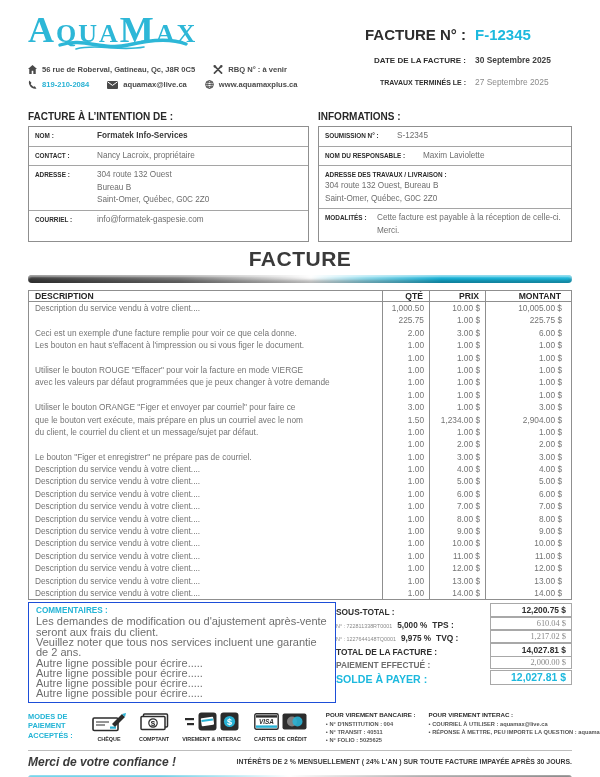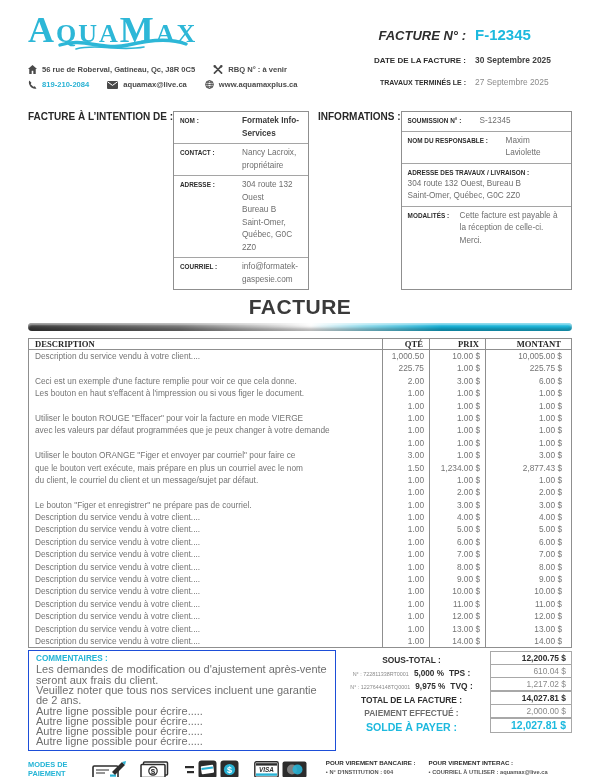--- a/index.html
+++ b/index.html
@@ -22,7 +22,7 @@
   .meta{padding-top:16px;width:222px;}
   .meta-row{display:grid;grid-template-columns:1fr 97px;column-gap:9px;align-items:baseline;margin-bottom:12px;}
   .meta-label{text-align:right;font-weight:800;color:#2e2e2e;}
-  .meta-row.num .meta-label{font-size:13px;font-style:italic;}
+  .meta-row.num .meta-label{font-size:15px;}
   .meta-row.num .meta-value{font-size:15px;font-weight:800;color:#1db9de;}
   .meta-row.date .meta-label{font-size:8px;}
   .meta-row.date .meta-value{font-size:8.4px;font-weight:800;color:#3f3f3f;}

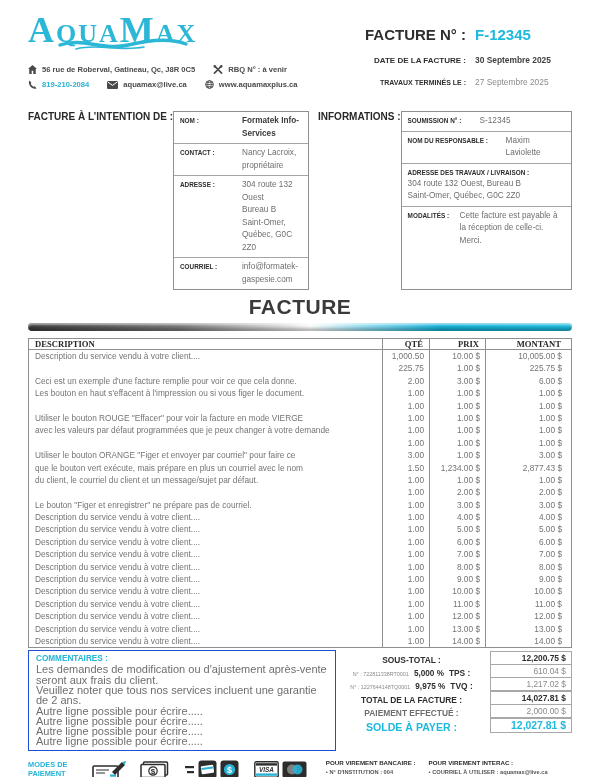--- a/index.html
+++ b/index.html
@@ -31,7 +31,7 @@
 
   
   .info-row{display:flex;gap:9px;padding:12px 28px 0 28px;}
-  .info-col{display:flex;flex-direction:row;}
+  .info-col{display:flex;flex-direction:column;}
   .info-col.left{width:281px;}
   .info-col.right{flex:1;}
   .info-title{font-size:10px;font-weight:800;color:#282828;margin-bottom:4px;}

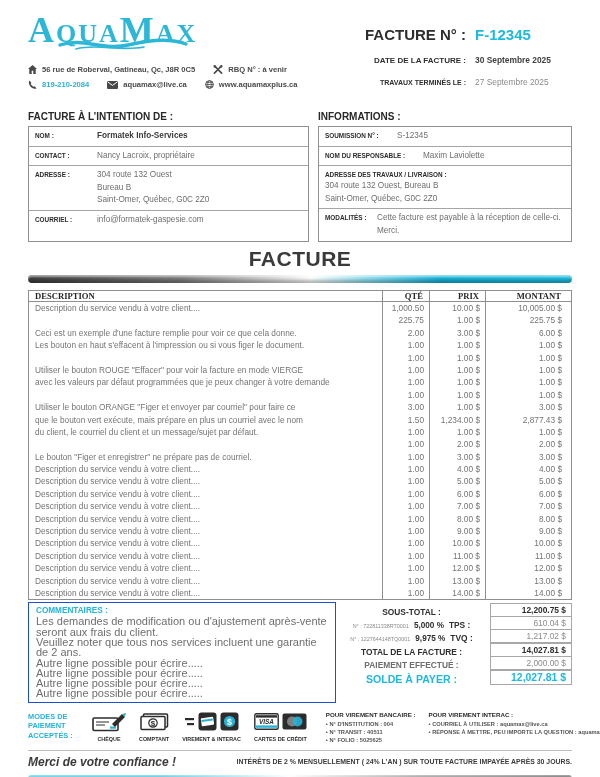--- a/index.html
+++ b/index.html
@@ -58,7 +58,7 @@
   .invoice-table{margin:0 28px;border:1px solid #8f8f8f;}
   .thead,.rowline{display:grid;grid-template-columns:353px 47px 56px 82px;}
   .thead{border-bottom:1px solid #8f8f8f;}
-  .thead>div{font-size:8.6px;font-weight:800;color:#262626;padding:0 6px;font-family:Liberation Serif, serif;}
+  .thead>div{font-size:8.6px;font-weight:800;color:#262626;padding:0 6px;}
   .h-qty{text-align:right;}
   .h-price,.h-amount{text-align:right;}
   .cell-border{border-left:1px solid #8f8f8f;}

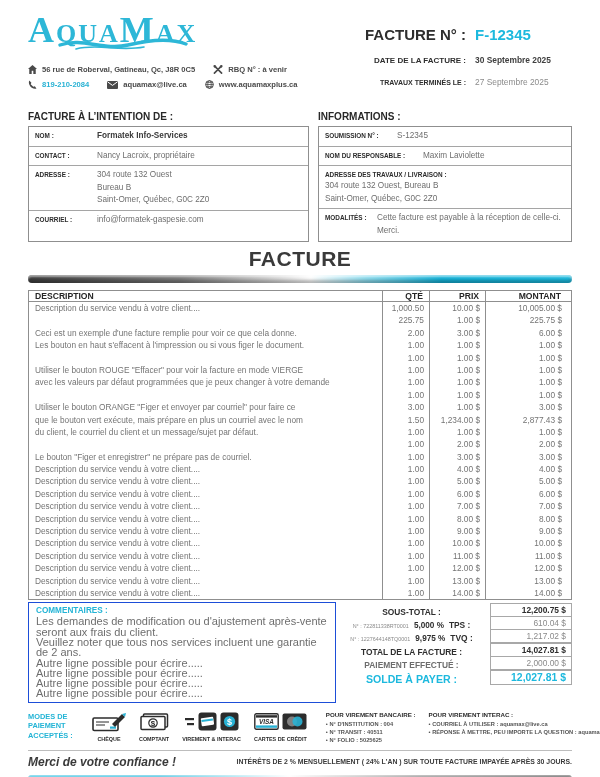--- a/index.html
+++ b/index.html
@@ -300,7 +300,7 @@
           <div class="c-desc">que le bouton vert exécute, mais prépare en plus un courriel avec le nom</div>
           <div class="c-qty cell-border">1.50</div>
           <div class="c-price cell-border">1,234.00 $</div>
-          <div class="c-amount cell-border">2,877.43 $</div>
+          <div class="c-amount cell-border">2,904.00 $</div>
         </div>
 
         <div class="rowline">

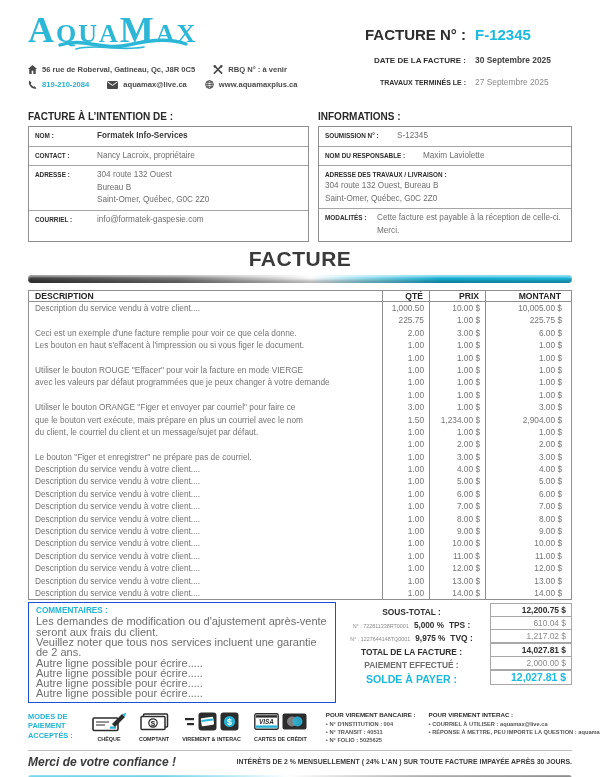--- a/index.html
+++ b/index.html
@@ -74,7 +74,7 @@
   .comment-line{font-size:11px;color:#6e6e6e;line-height:10.3px;}
   .totals{flex:1;display:flex;flex-direction:column;padding-top:1px;}
   .trow{display:flex;align-items:center;height:13.2px;}
-  .tfill{flex:1;text-align:center;white-space:nowrap;}
+  .tfill{flex:1;text-align:left;white-space:nowrap;}
   .tax-num{font-size:5.4px;color:#8a8a8a;margin-right:5px;}
   .tax-rate{font-size:8.2px;font-weight:800;color:#2e2e2e;margin-right:5px;}
   .tlabel{font-size:8.4px;font-weight:800;color:#2e2e2e;}

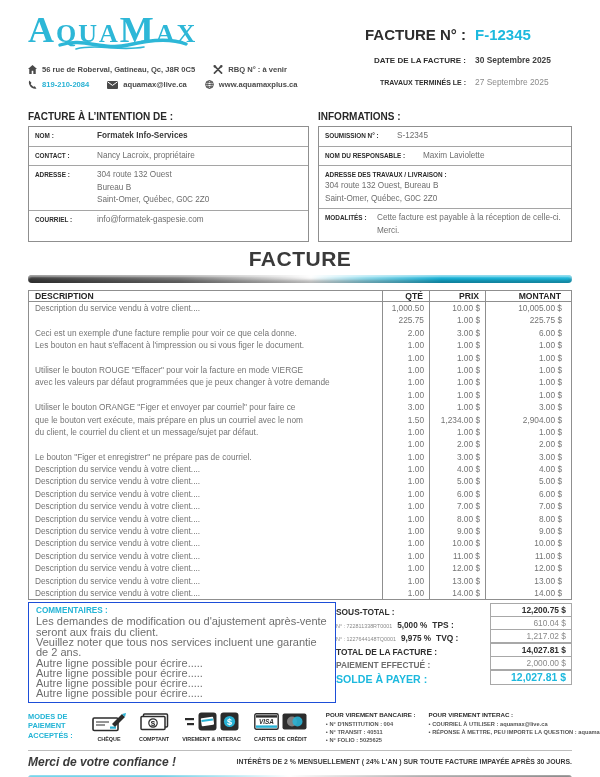--- a/index.html
+++ b/index.html
@@ -82,7 +82,7 @@
   .tvalue{width:82px;flex:0 0 82px;box-sizing:border-box;border:1px solid #a8a8a8;
           text-align:right;font-size:8.4px;padding:1px 5px 1px 2px;margin-left:3px;background:#fff;}
   .tvalue.bold{font-weight:800;color:#2e2e2e;}
-  .tvalue.muted{color:#8a8a8a;}
+  .tvalue.muted{color:#8a8a8a;font-family:Liberation Serif, serif;}
   .trow.balance{height:17px;}
   .trow.balance .tlabel{font-size:10.6px;color:#1db9de;}
   .trow.balance .tvalue{font-size:10.4px;font-weight:800;color:#1db9de;}

